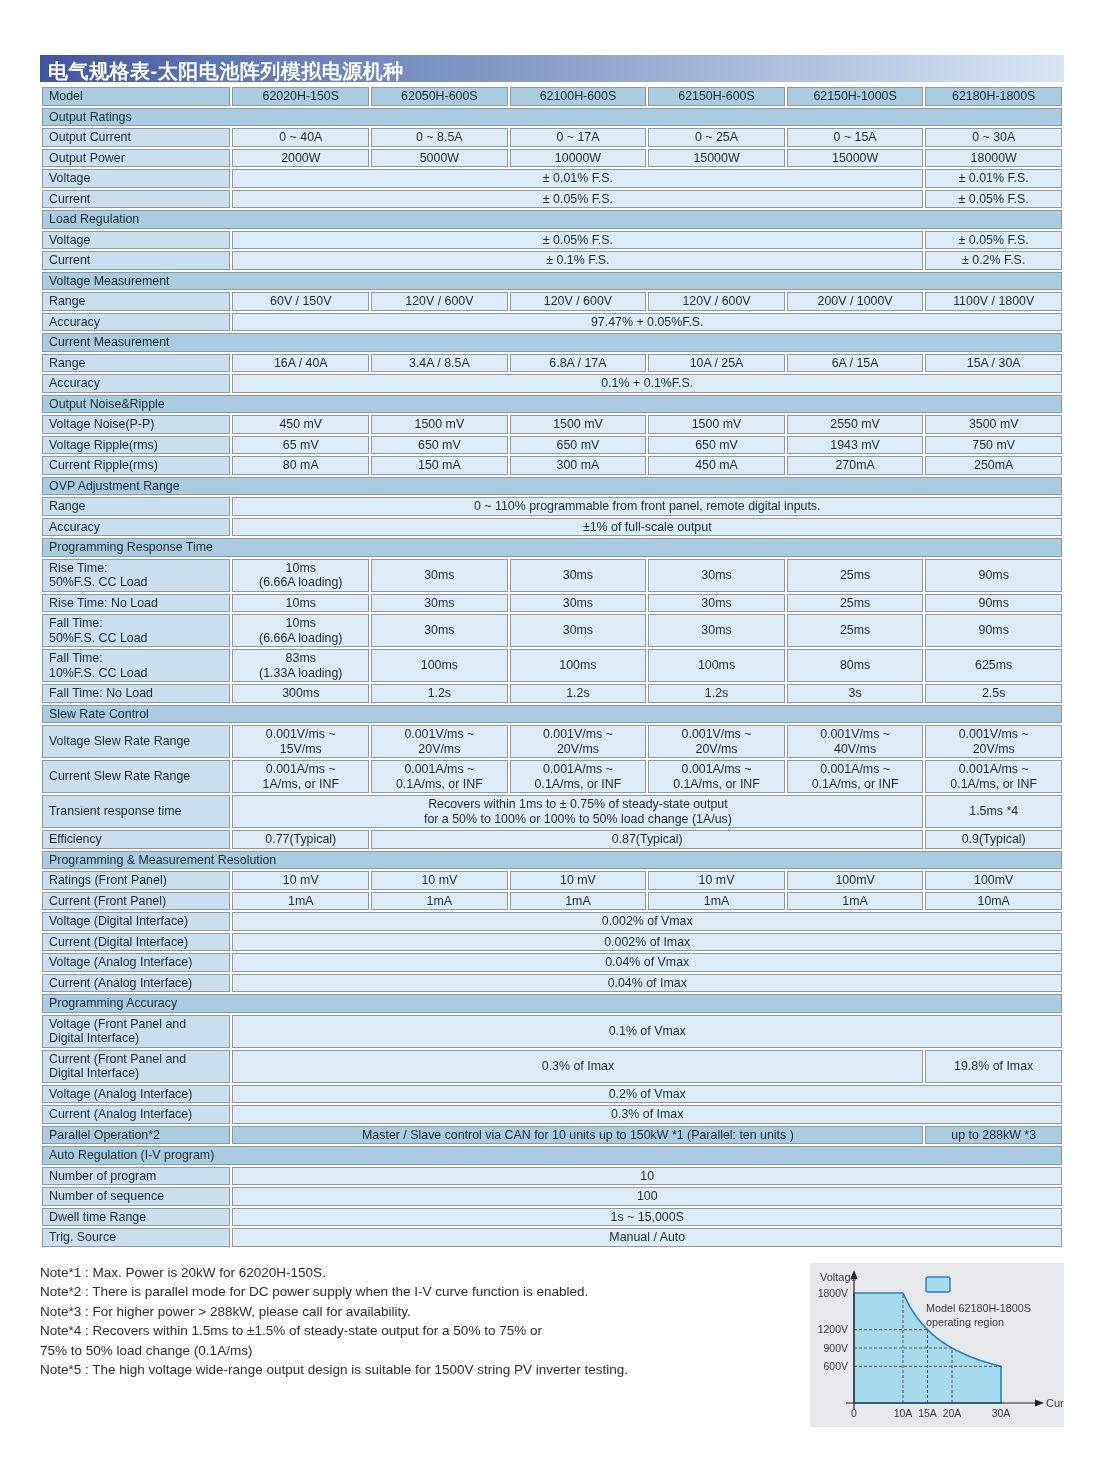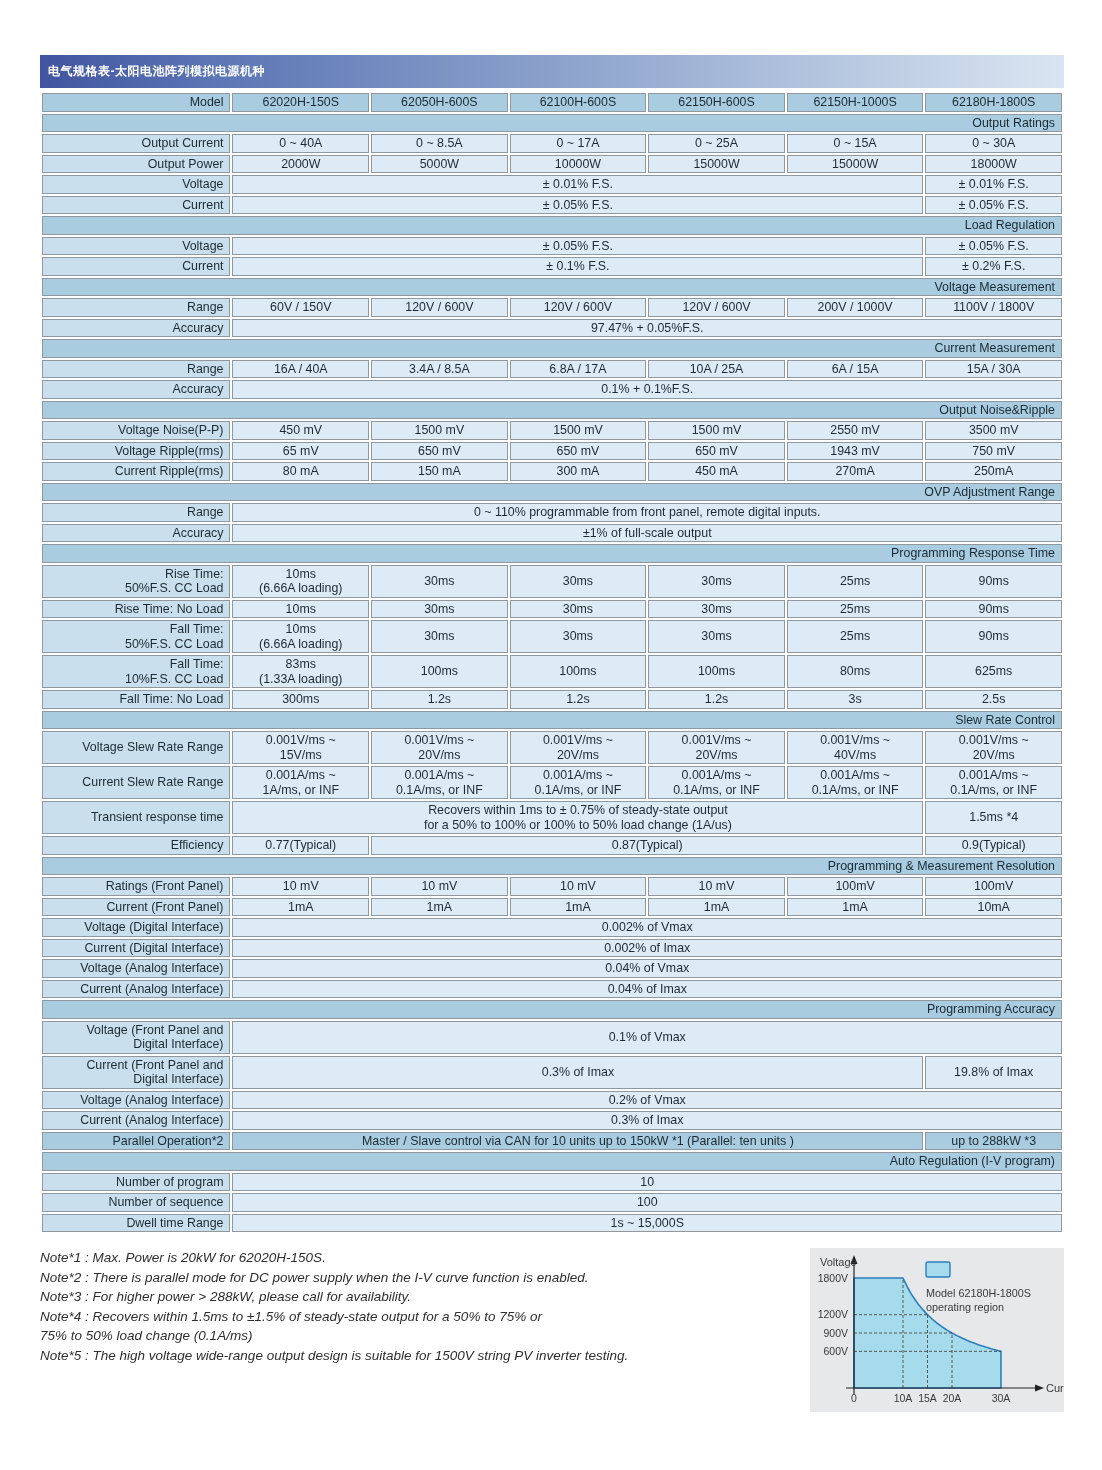--- a/index.html
+++ b/index.html
@@ -12,9 +12,9 @@
   .page{padding:55px 38px 0 40px;}
   
   .banner{
-    height:33px;line-height:33px;
+    height:27px;line-height:33px;
     background:linear-gradient(to right,var(--banner-from,#40549f) 0%,#5b74b4 16%,#8ea4cd 52%,var(--banner-to,#d9e5f1) 100%);
-    color:#ffffff;font-size:12px;font-weight:bold;
+    color:#ffffff;font-size:20px;font-weight:bold;
     padding-left:8px;letter-spacing:0.5px;
   }
   

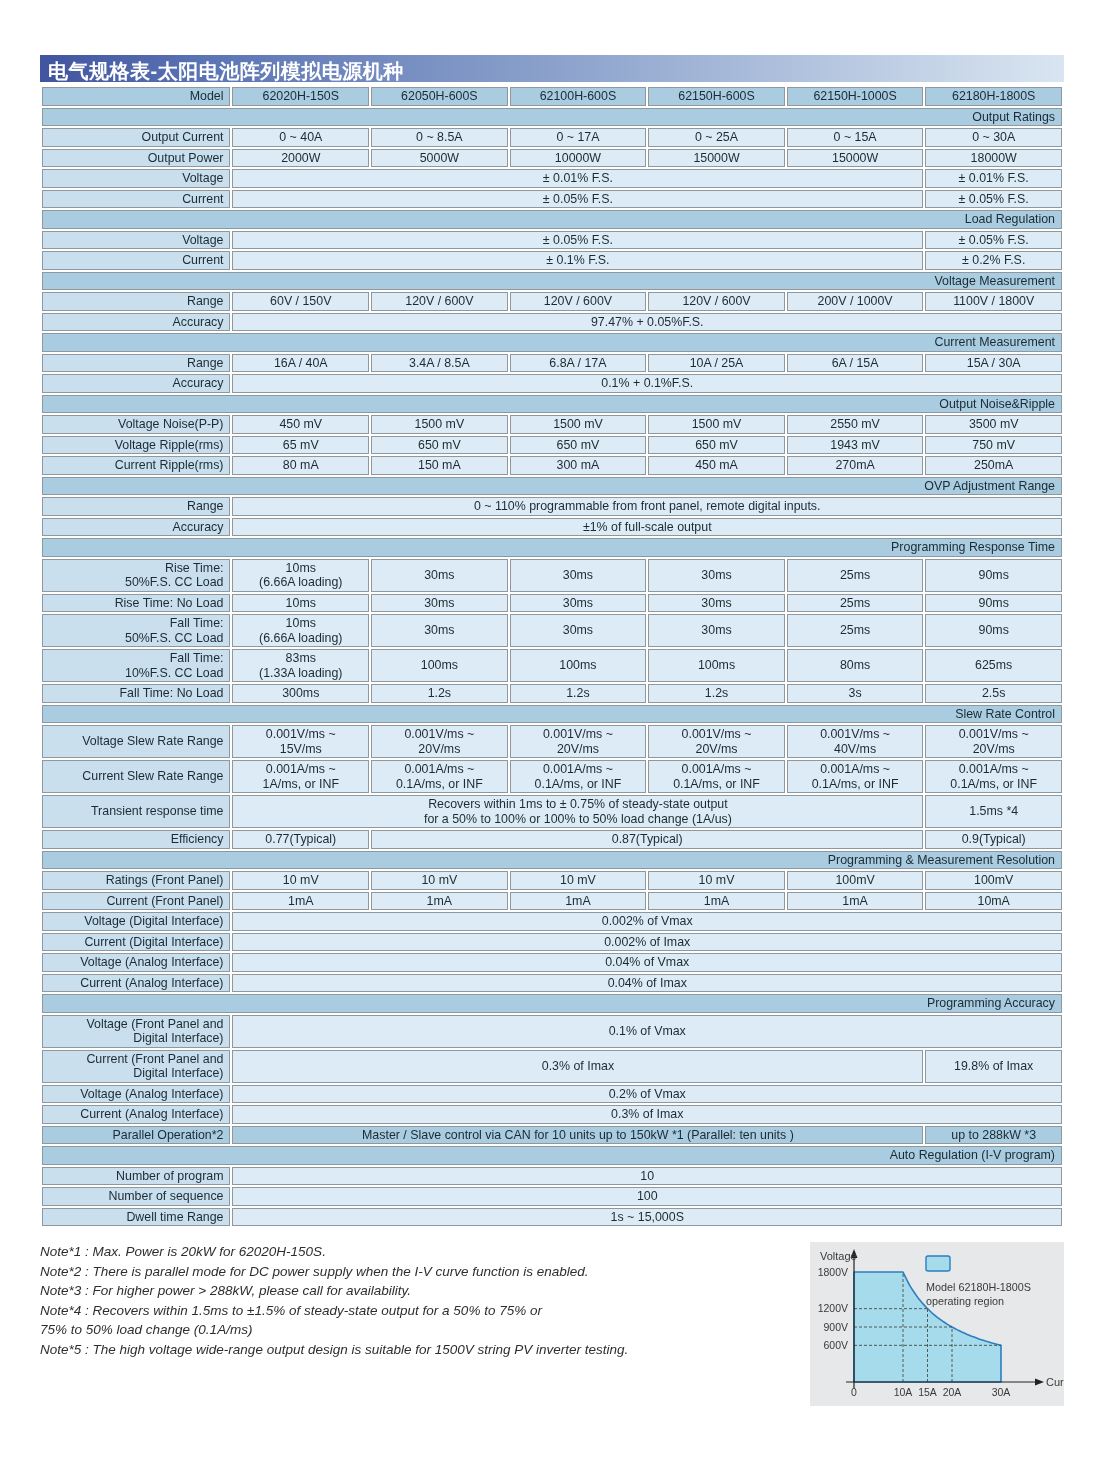--- a/index.html
+++ b/index.html
@@ -29,7 +29,7 @@
     padding:1px 6px;vertical-align:middle;
     white-space:pre-line;overflow:hidden;
   }
-  td.label{background:var(--label-bg,#c9dfed);text-align:right;}
+  td.label{background:var(--label-bg,#c9dfed);text-align:left;}
   td.data{background:var(--cell-bg,#dcebf5);text-align:center;}
   td.section{background:var(--section-bg,#a9cce0);text-align:right;margin-left:16px;}
   td.hl{background:var(--section-bg,#a9cce0);}

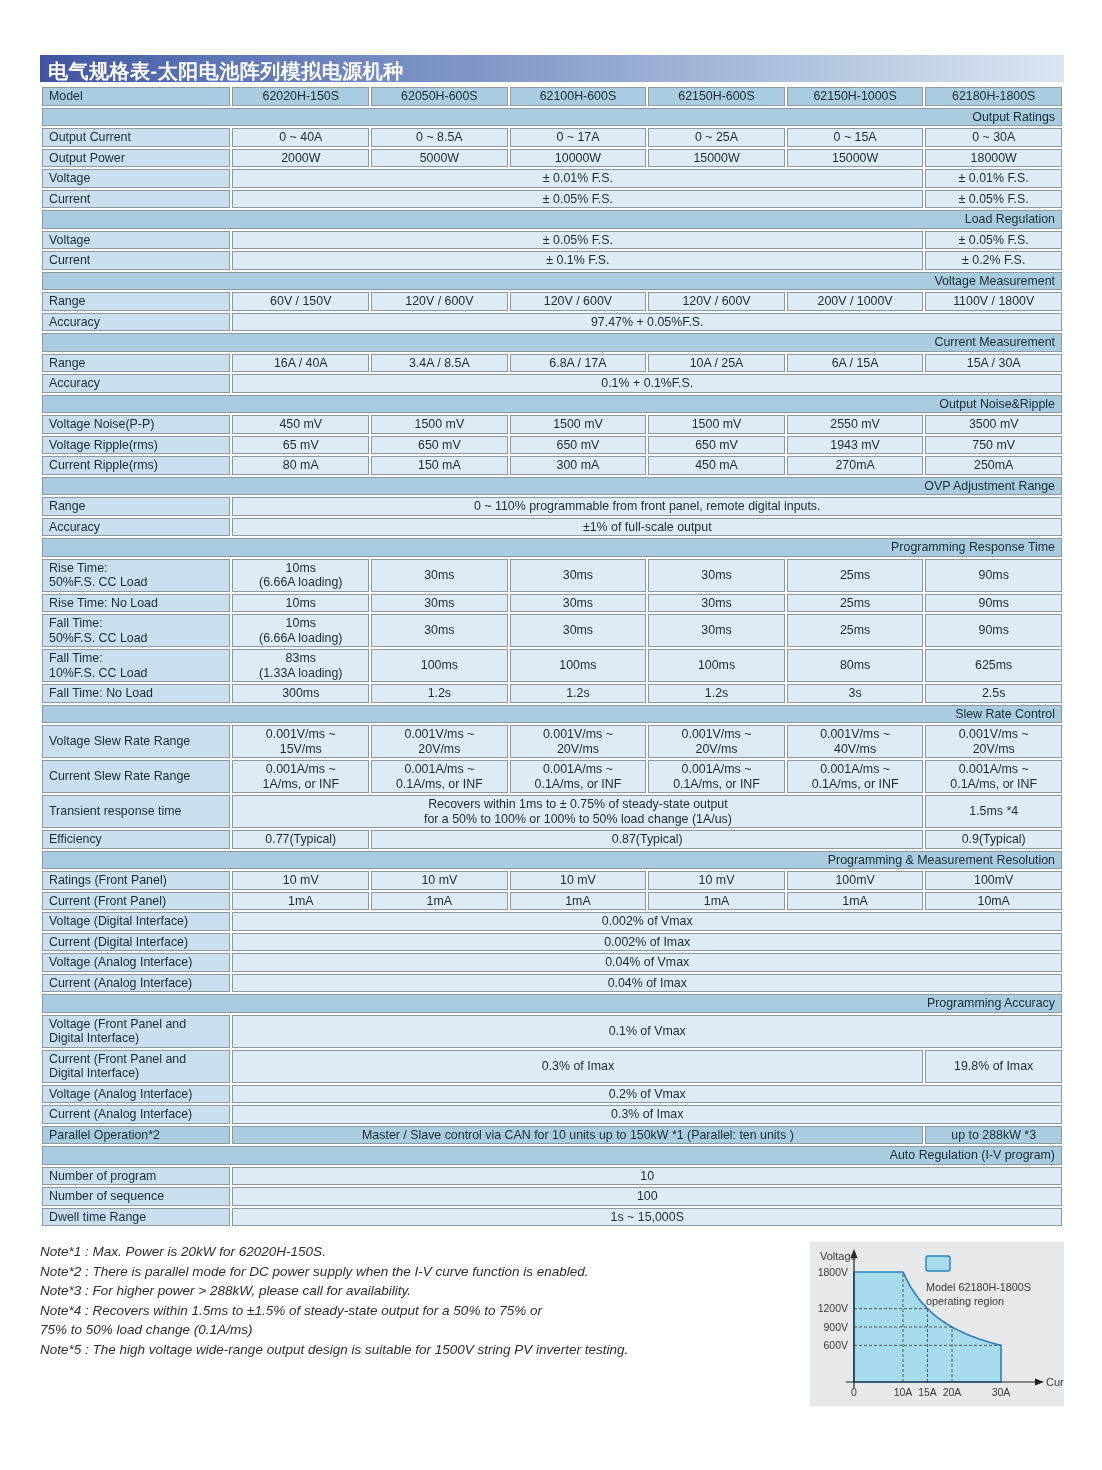--- a/index.html
+++ b/index.html
@@ -31,7 +31,7 @@
   }
   td.label{background:var(--label-bg,#c9dfed);text-align:left;}
   td.data{background:var(--cell-bg,#dcebf5);text-align:center;}
-  td.section{background:var(--section-bg,#a9cce0);text-align:right;margin-left:16px;}
+  td.section{background:var(--section-bg,#a9cce0);text-align:left;margin-left:16px;}
   td.hl{background:var(--section-bg,#a9cce0);}
   
   .bottom{display:flex;margin-top:14px;align-items:flex-start;}

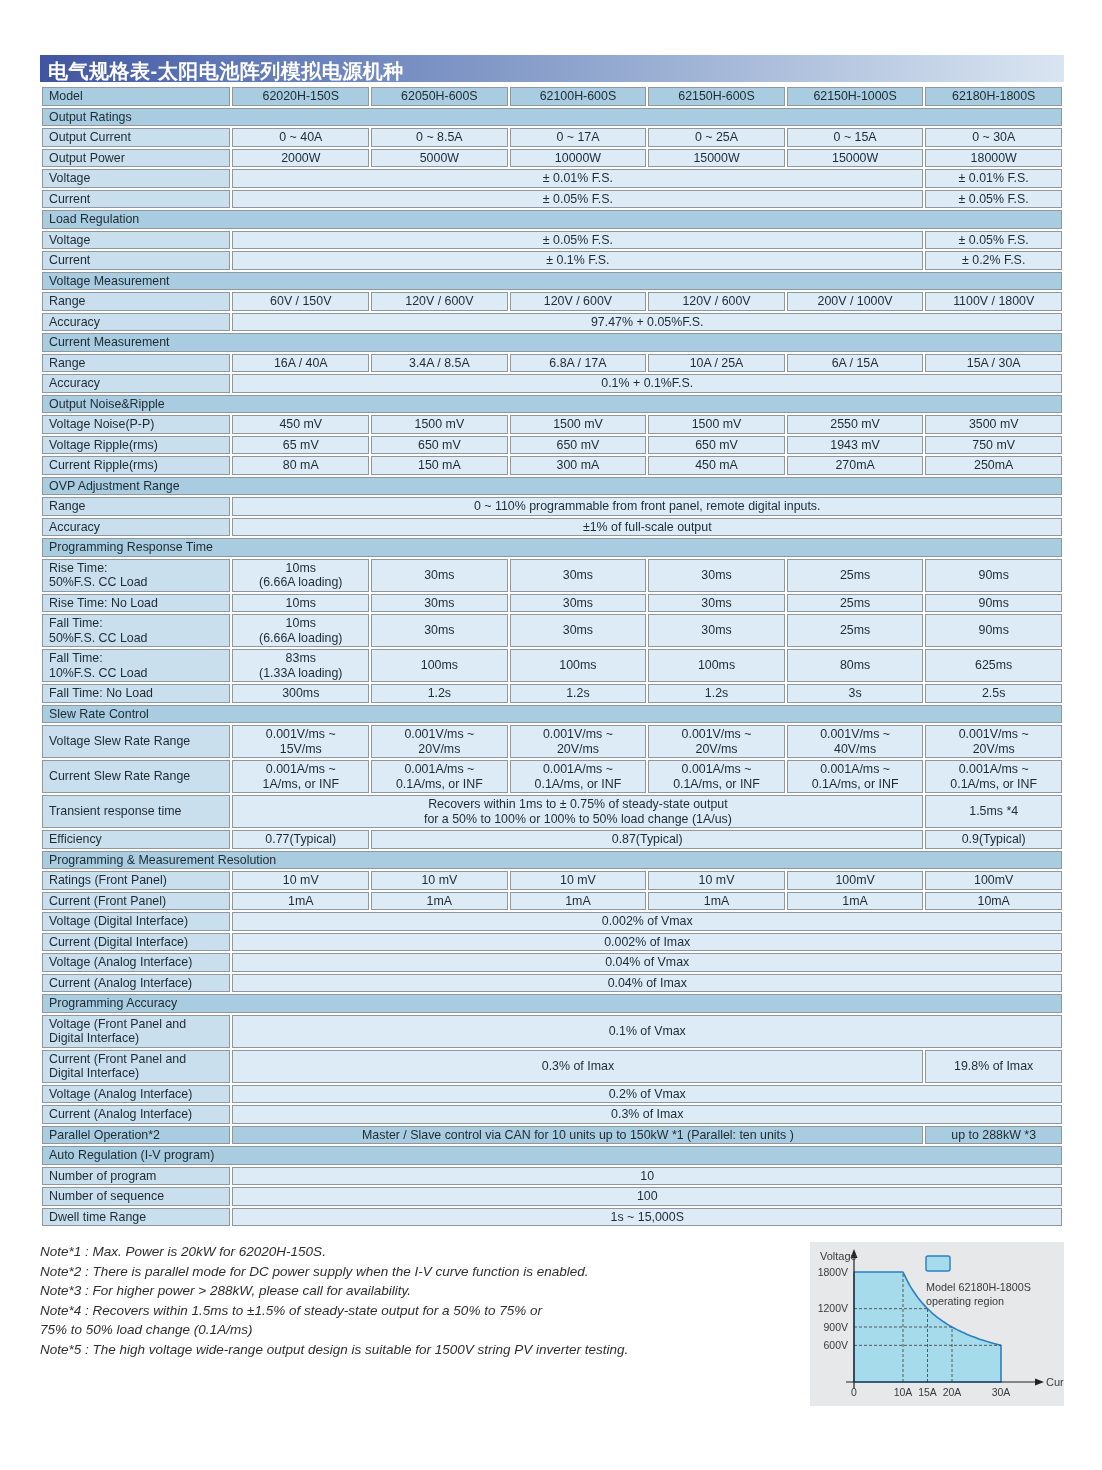--- a/index.html
+++ b/index.html
@@ -365,6 +365,10 @@
           <td class="label">Dwell time Range</td>
           <td class="data" colspan="6">1s ~ 15,000S</td>
         </tr>
+        <tr>
+          <td class="label">Trig. Source</td>
+          <td class="data" colspan="6">Manual / Auto</td>
+        </tr>
       </tbody>
   </table>
 

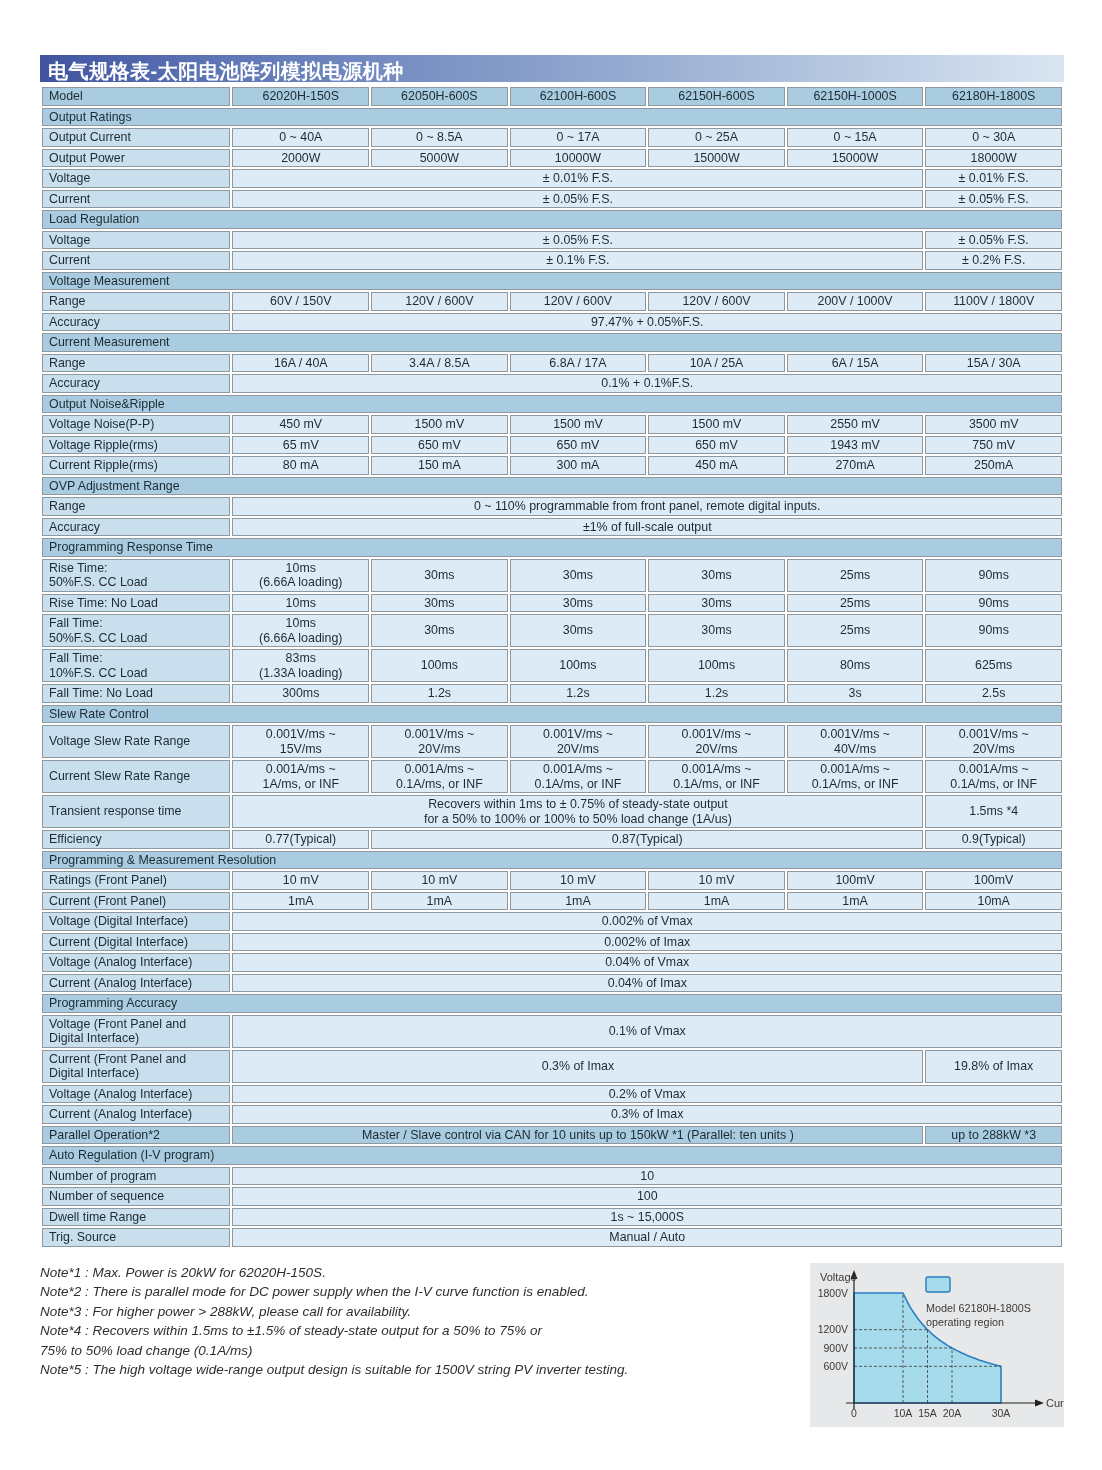--- a/index.html
+++ b/index.html
@@ -36,7 +36,7 @@
   
   .bottom{display:flex;margin-top:14px;align-items:flex-start;}
   .notes{flex:1;padding-right:18px;font-size:13.5px;line-height:19.5px;color:#2e2e2e;}
-  .notes div{white-space:pre-wrap;font-style:italic;}
+  .notes div{white-space:pre-wrap;}
   .chart-panel{
     width:254px;height:164px;flex:0 0 auto;
     background:var(--panel,#e7e8e9);

